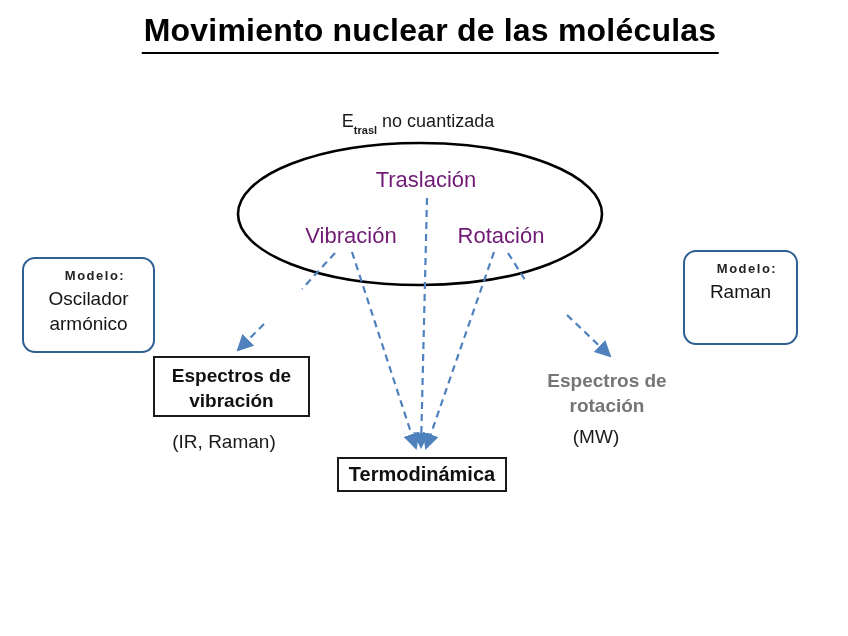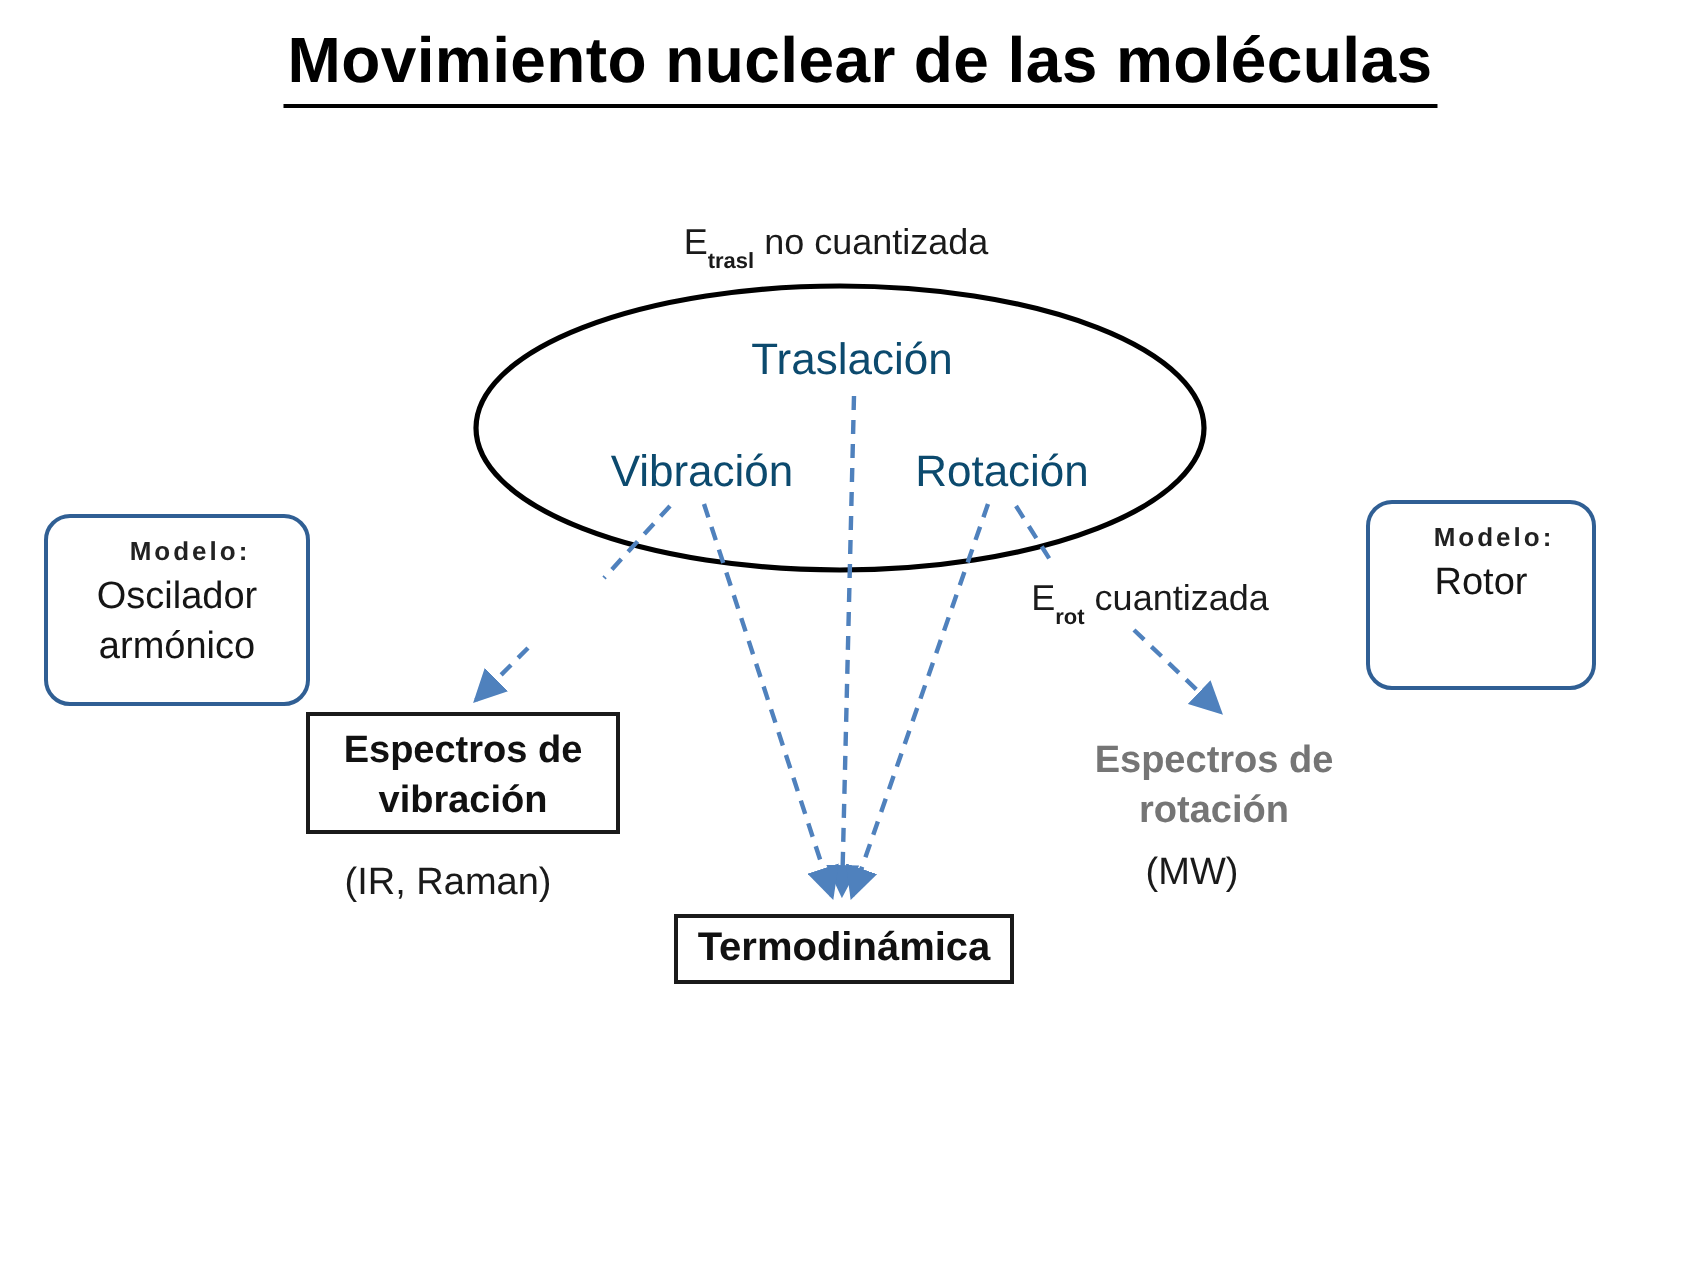--- a/index.html
+++ b/index.html
@@ -38,7 +38,7 @@
     position:relative;top:2px;line-height:0;
   }
 
-  .ellipse-word{font-size:22px;color:#0c4a6e;}
+  .ellipse-word{font-size:22px;color:#701a75;}
 
   svg#wires{position:absolute;left:0;top:0;}
   .wire{

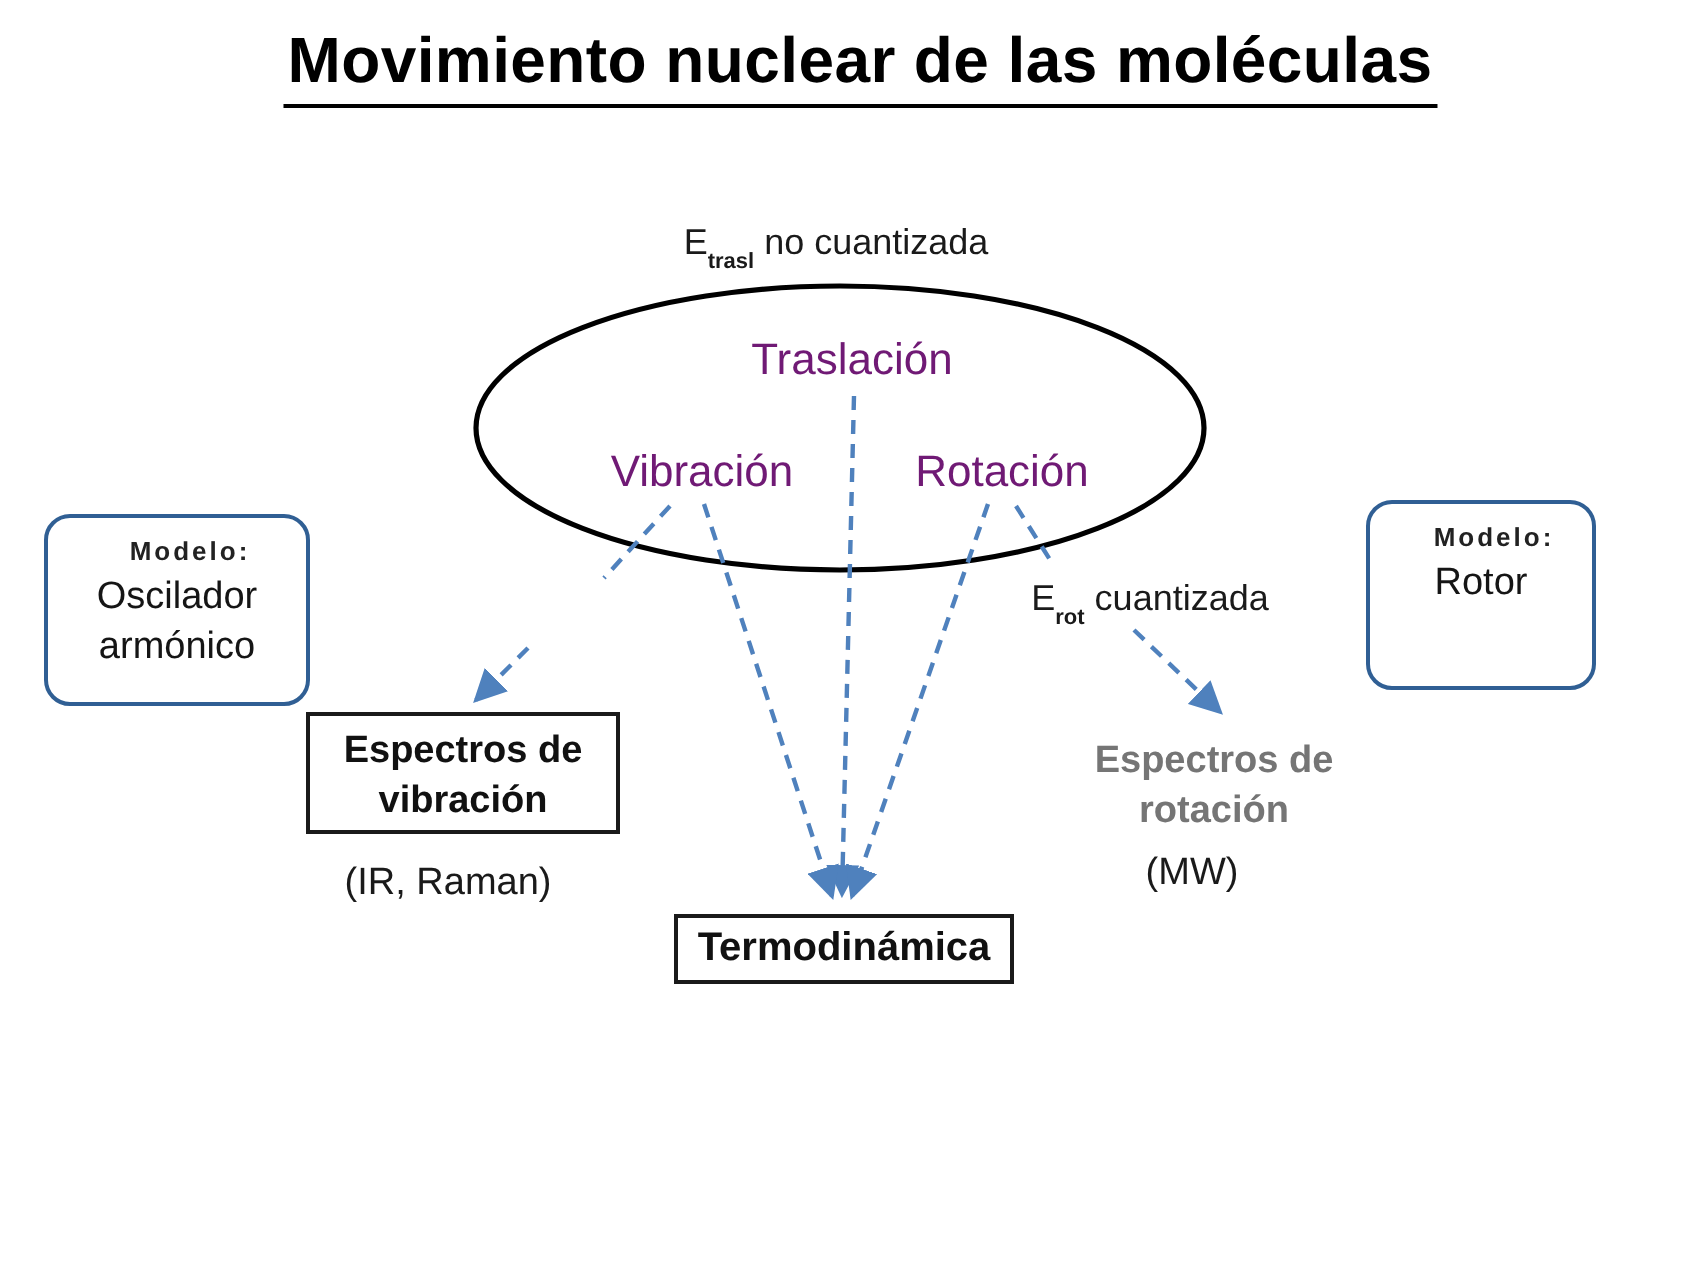--- a/index.html
+++ b/index.html
@@ -129,9 +129,6 @@
   <div class="abs centered ellipse-word" style="left:501px;top:223px;">Rotación</div>
 
 
-  <div class="abs centered energy-label" style="left:575px;top:289px;">
-    <span>E</span><sub>rot</sub><span> cuantizada</span>
-  </div>
 
   <div class="model-box model-left">
     <div class="model-heading">Modelo:</div>

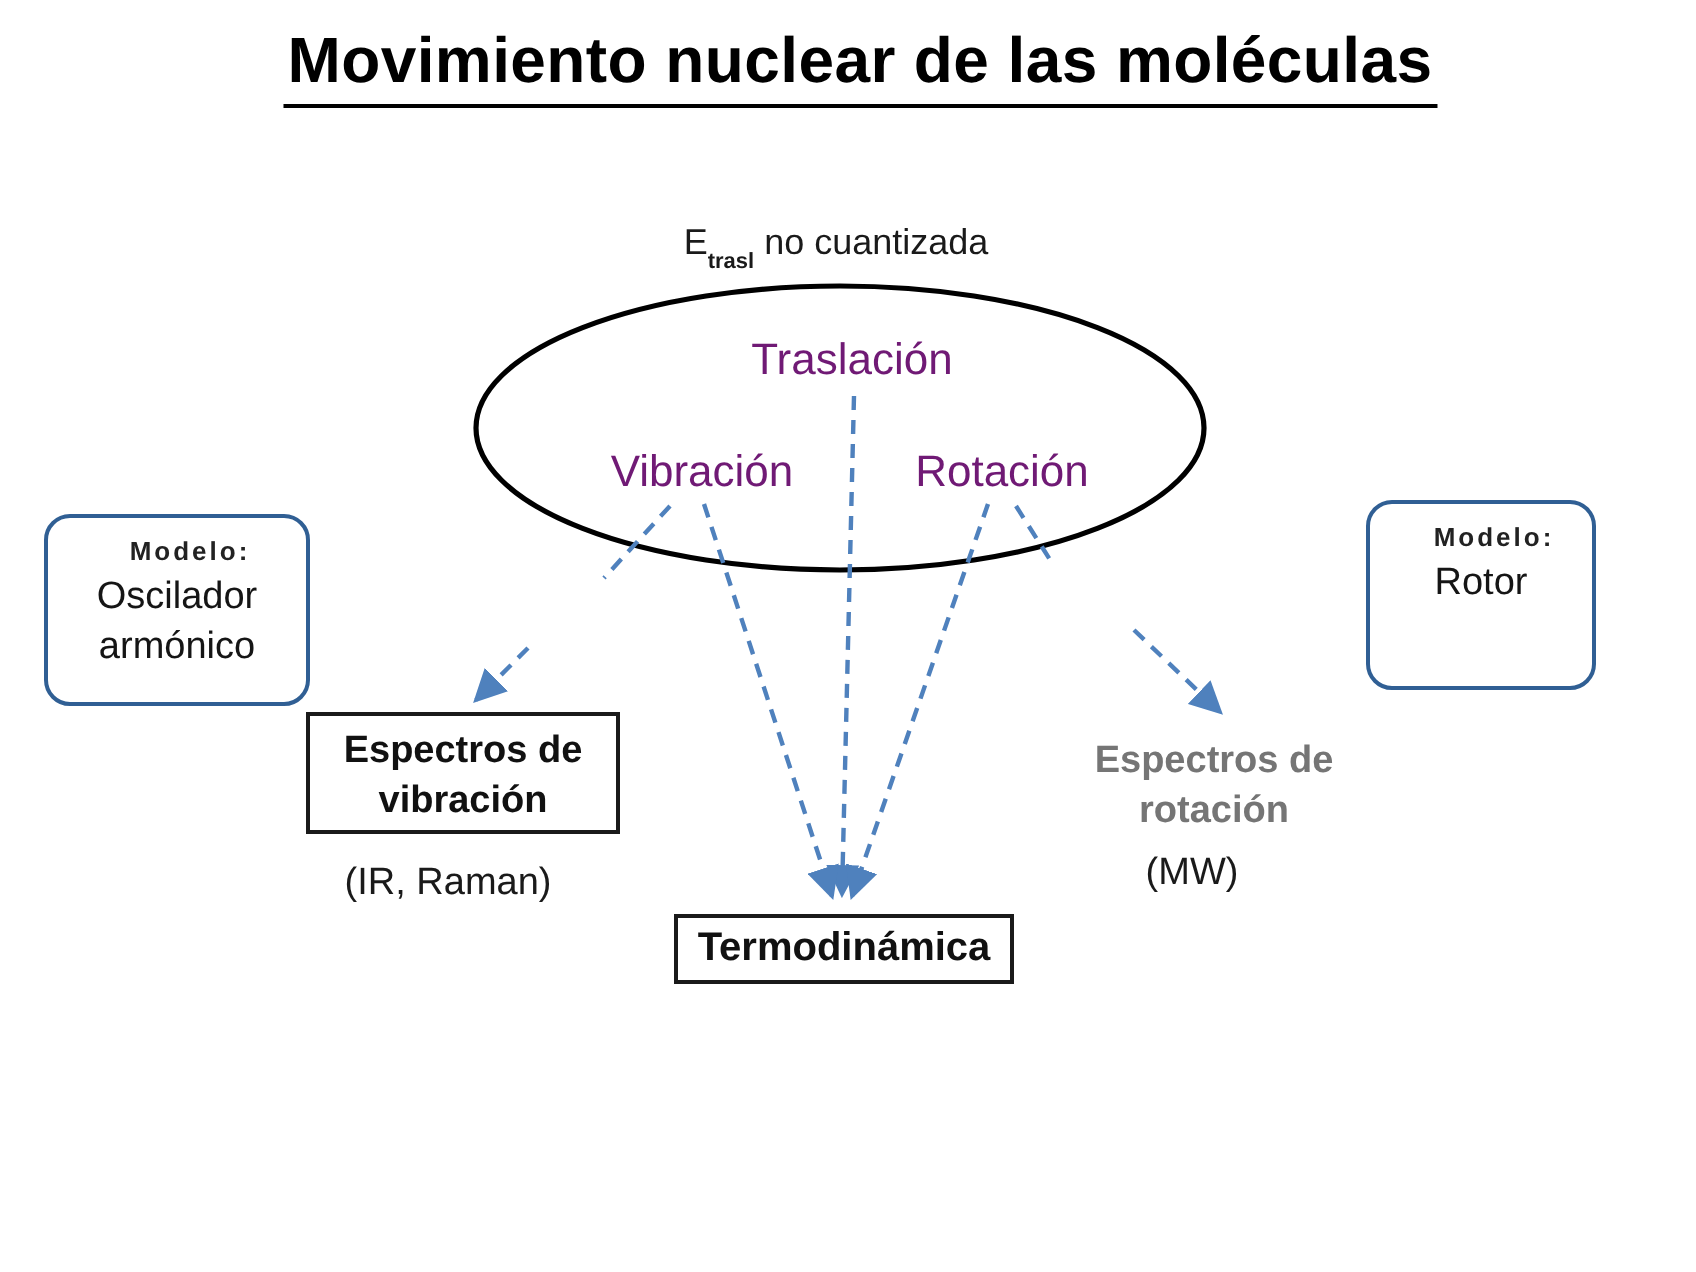--- a/index.html
+++ b/index.html
@@ -138,7 +138,7 @@
 
   <div class="model-box model-right">
     <div class="model-heading">Modelo:</div>
-    <div class="model-line">Rotor</div>
+    <div class="model-line">Raman</div>
   </div>
 
   <div class="abs outcome-box vib-box">

